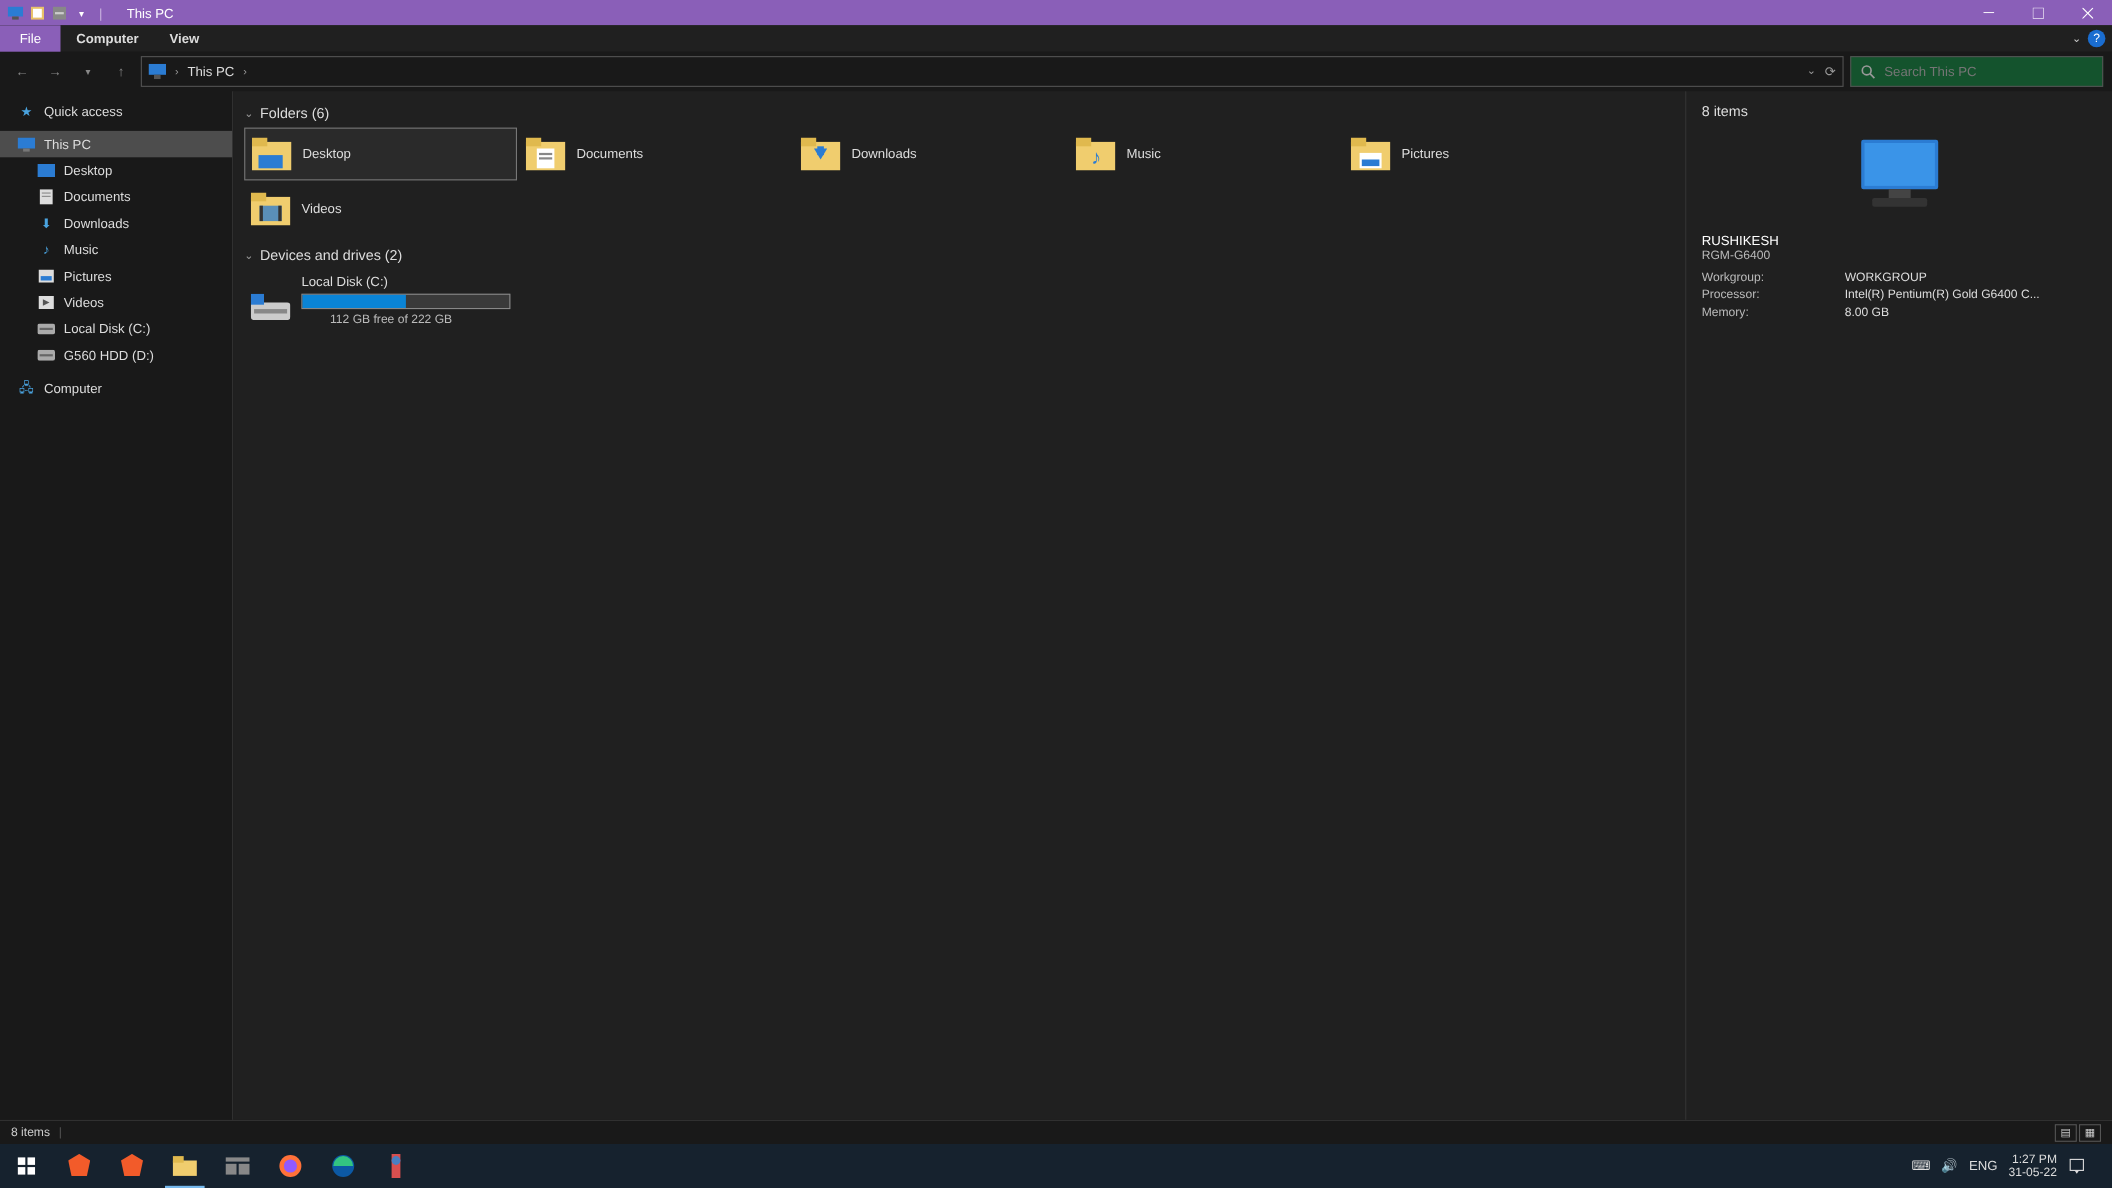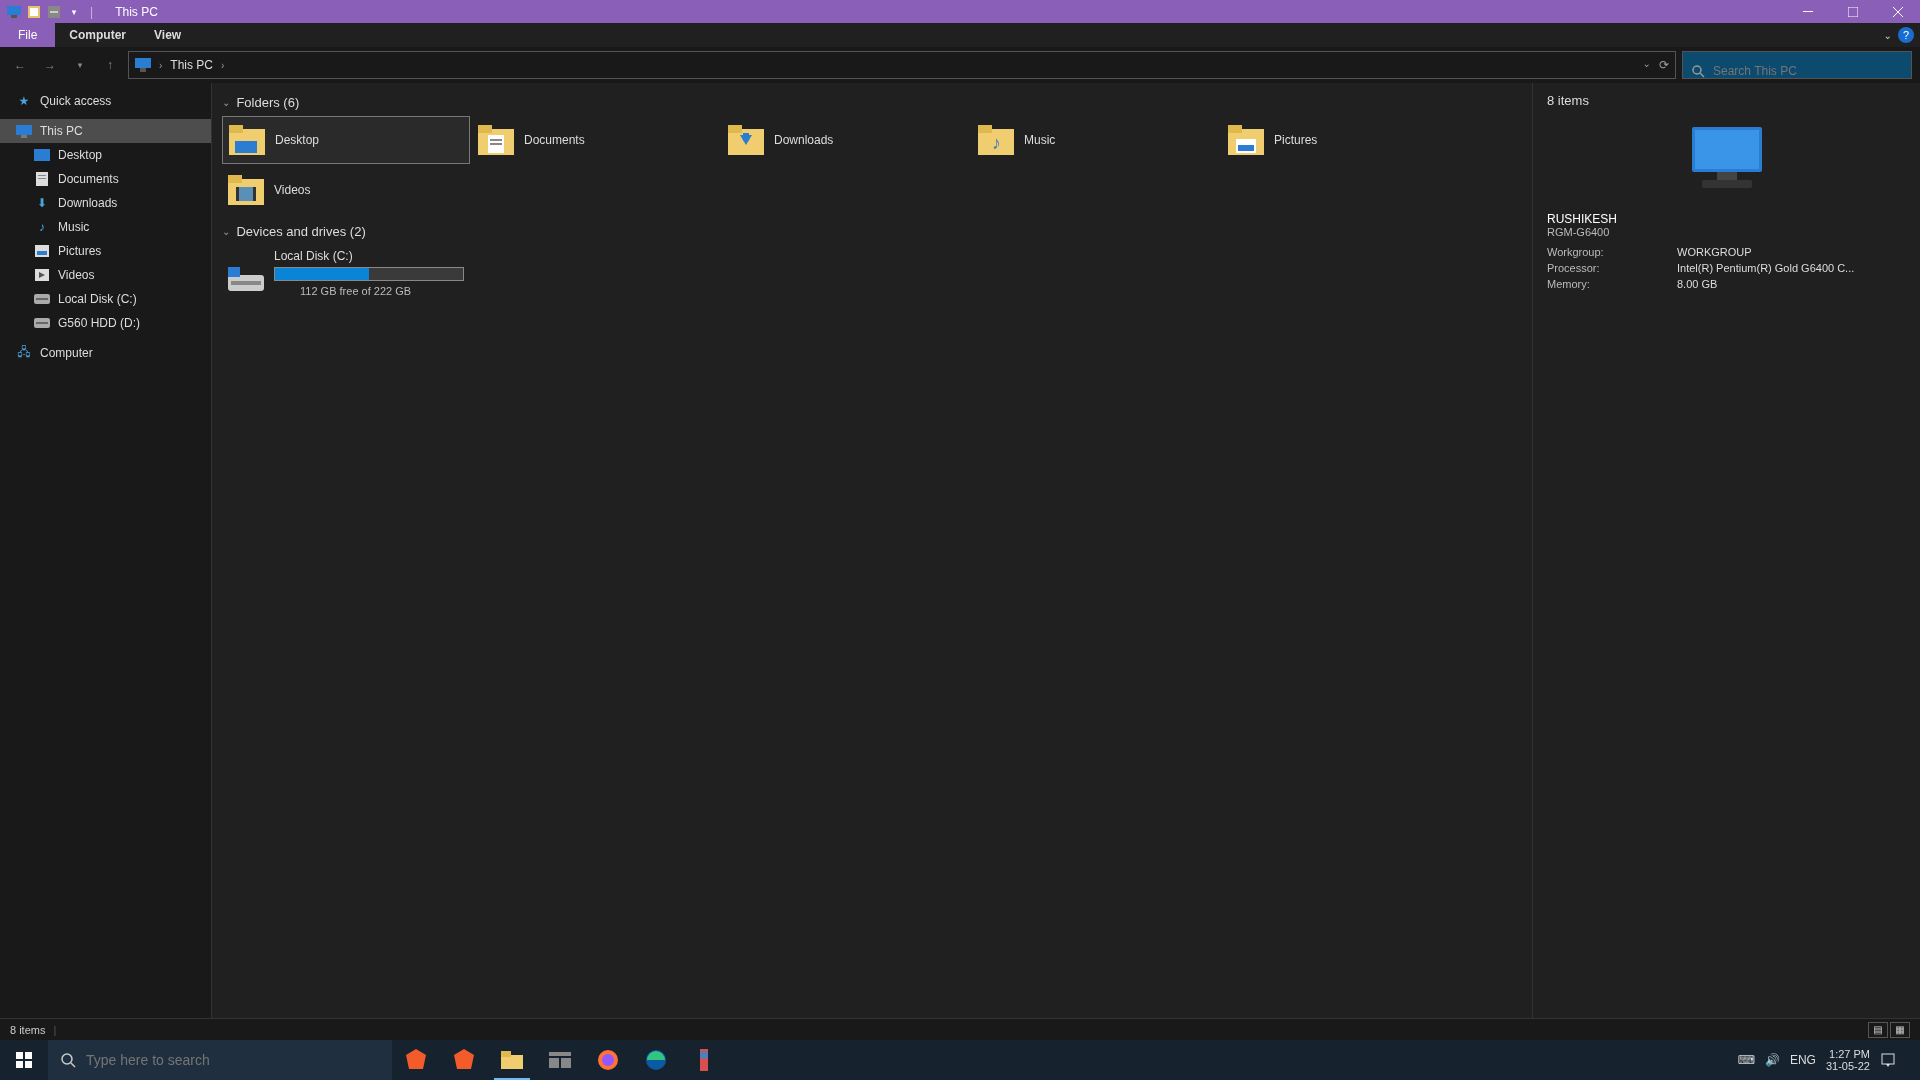--- a/index.html
+++ b/index.html
@@ -29,7 +29,7 @@
 .addr-chevron { color: #999; font-size: 10px; margin: 0 2px; }
 .addr-text { color: #ddd; font-size: 12px; }
 .addr-right { margin-left: auto; display: flex; gap: 8px; color: #999; }
-.searchbox { width: 230px; height: 28px; border: 1px solid #535353; background: #0c4a6e; display: flex; align-items: flex-end; padding: 0 8px; gap: 8px; color: #999; }
+.searchbox { width: 230px; height: 28px; border: 1px solid #535353; background: #14532d; display: flex; align-items: center; padding: 0 8px; gap: 8px; color: #999; }
 .searchbox input { background: transparent; border: none; color: #999; outline: none; font-size: 12px; flex: 1; }
 
 

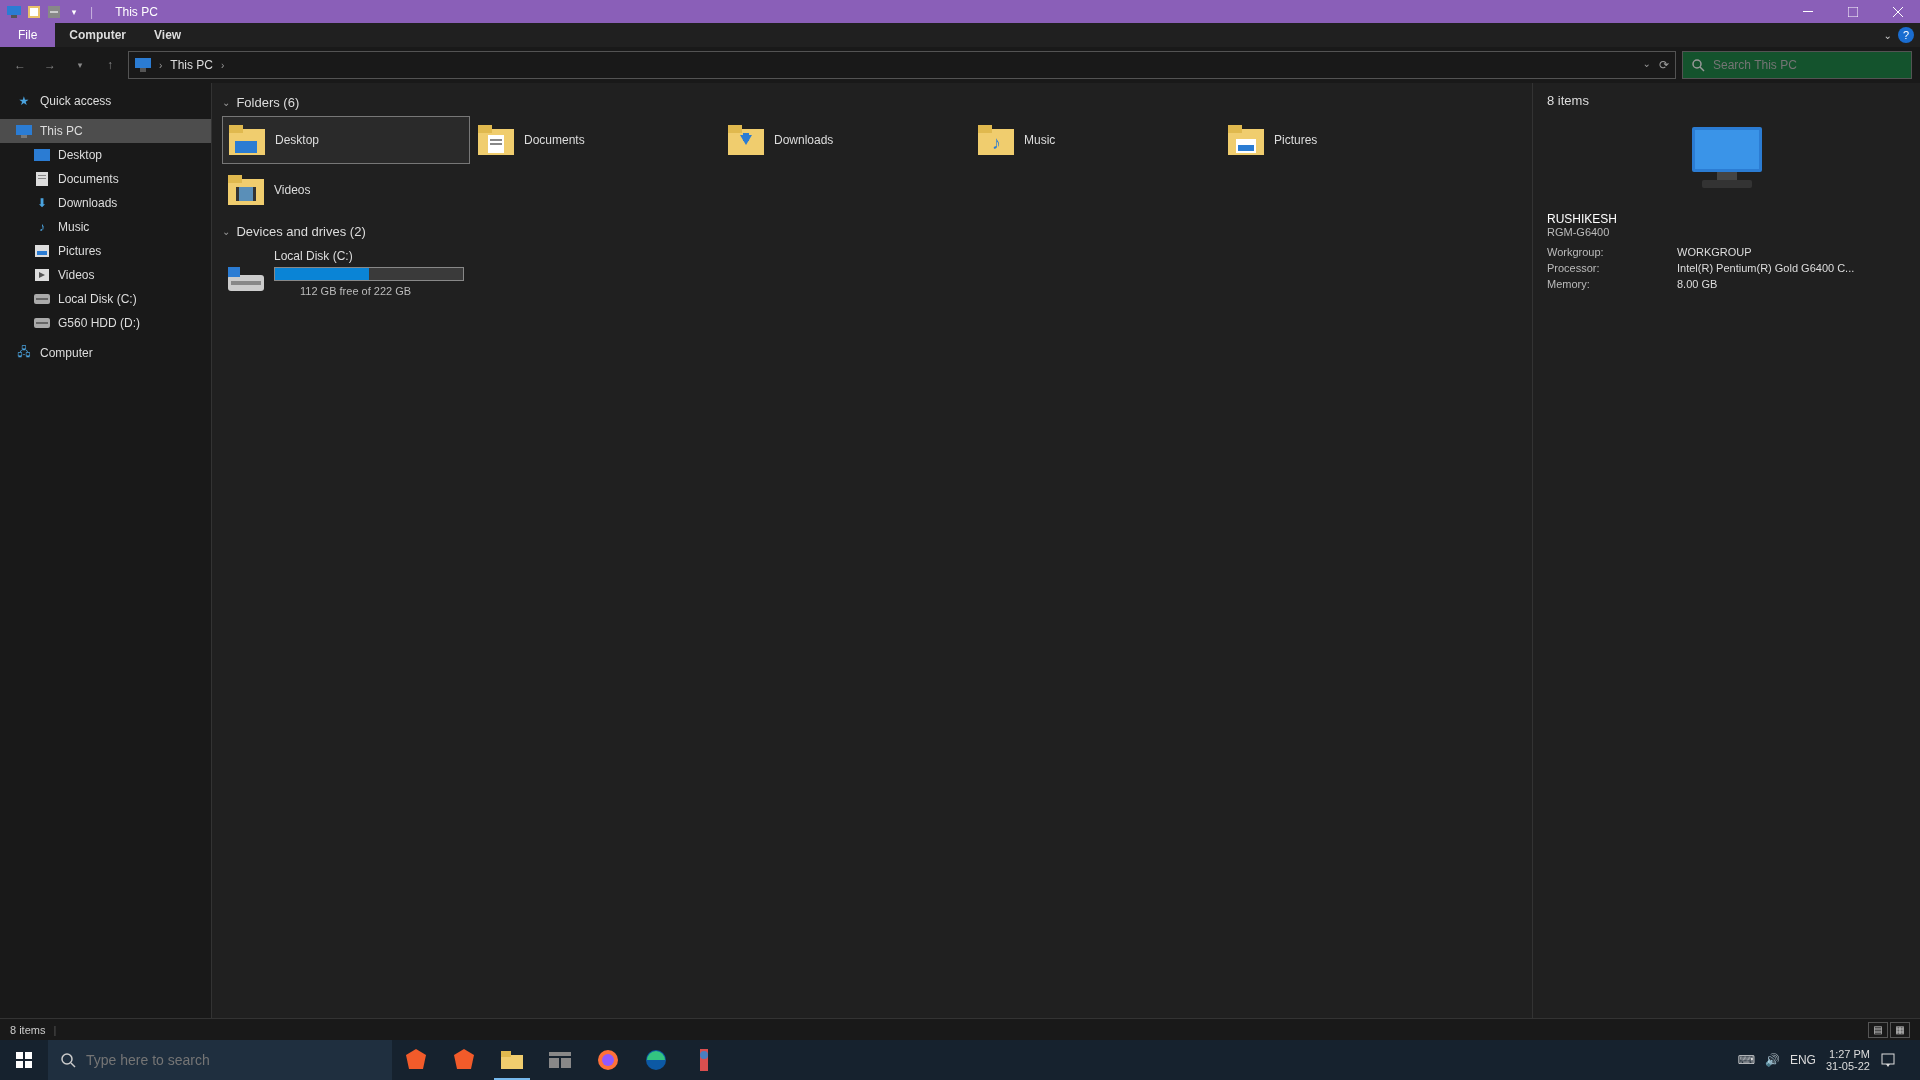--- a/index.html
+++ b/index.html
@@ -407,15 +407,6 @@
         <rect x="9" y="9" width="7" height="7" fill="#fff"></rect>
       </svg>
   </div>
-  <div class="searchbar-tb">
-    <span>
-      <svg width="16" height="16">
-          <circle cx="7" cy="7" r="5" fill="none" stroke="#ccc" stroke-width="1.5"></circle>
-          <line x1="11" y1="11" x2="15" y2="15" stroke="#ccc" stroke-width="1.5"></line>
-        </svg>
-    </span>
-    <input placeholder="Type here to search" style="">
-  </div>
   <div class="tb-apps">
     <div class="tb-app">
       <svg width="20" height="22">

